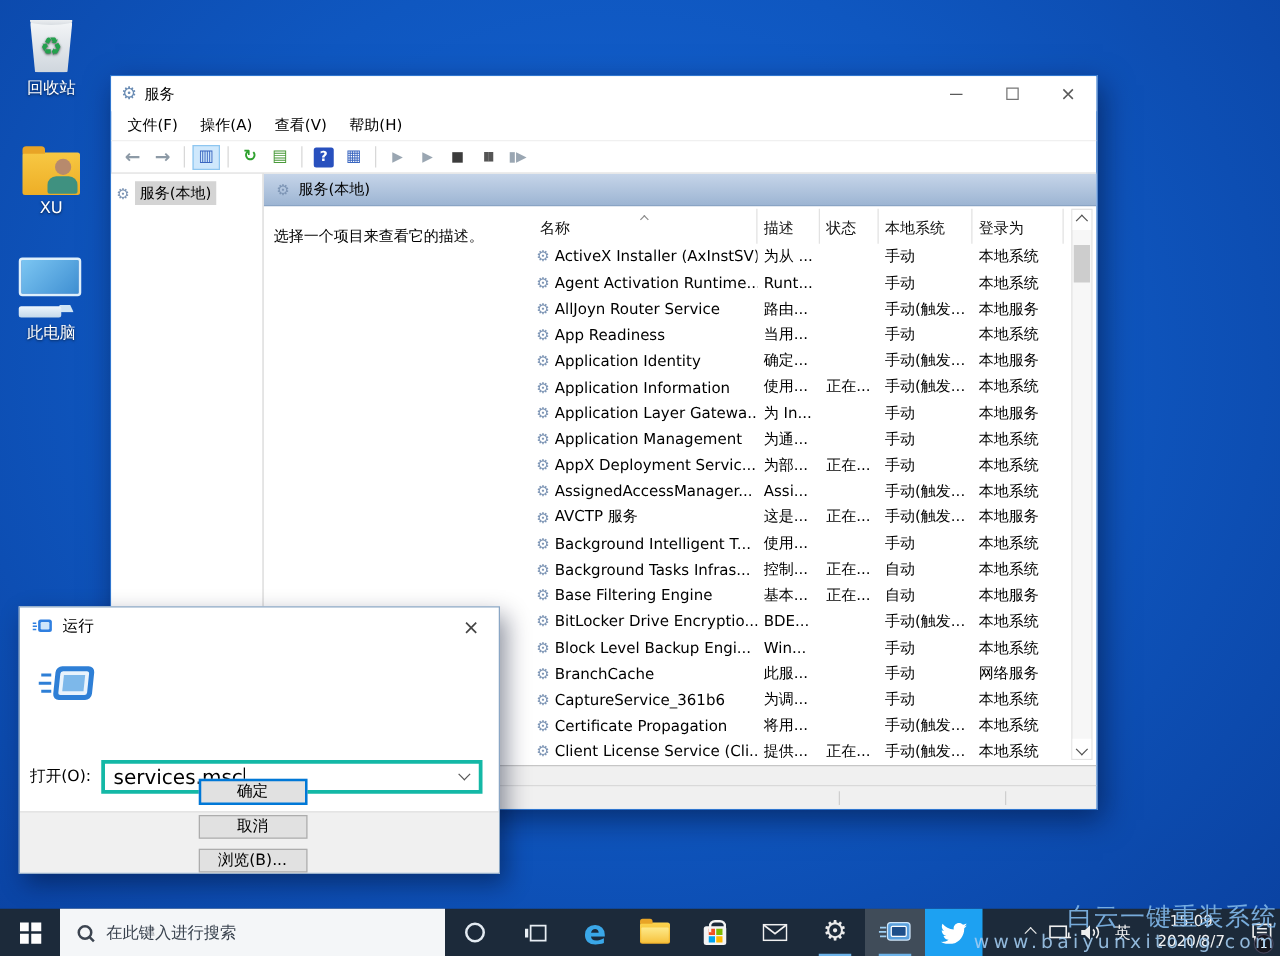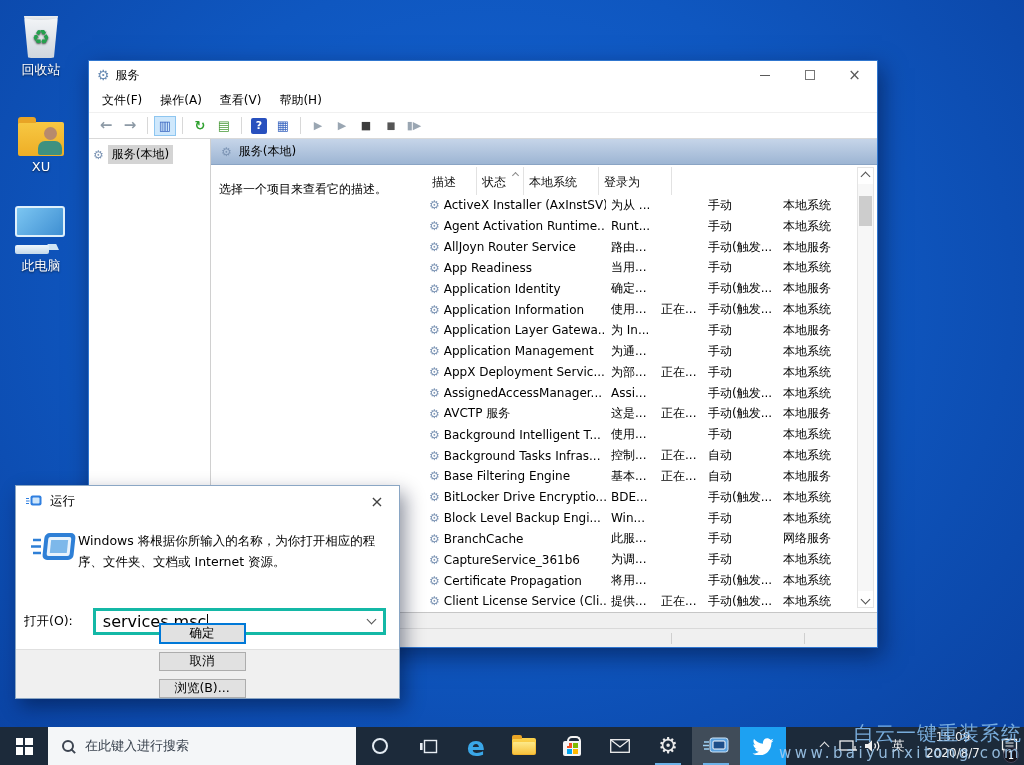--- a/index.html
+++ b/index.html
@@ -259,6 +259,7 @@
         <div class="pane-desc">选择一个项目来查看它的描述。</div>
 
         <div class="list-header">
+          <span class="hc w-name">名称</span>
           <span class="hc w-desc">描述</span>
           <span class="hc w-status">状态</span>
           <span class="hc w-start">本地系统</span>

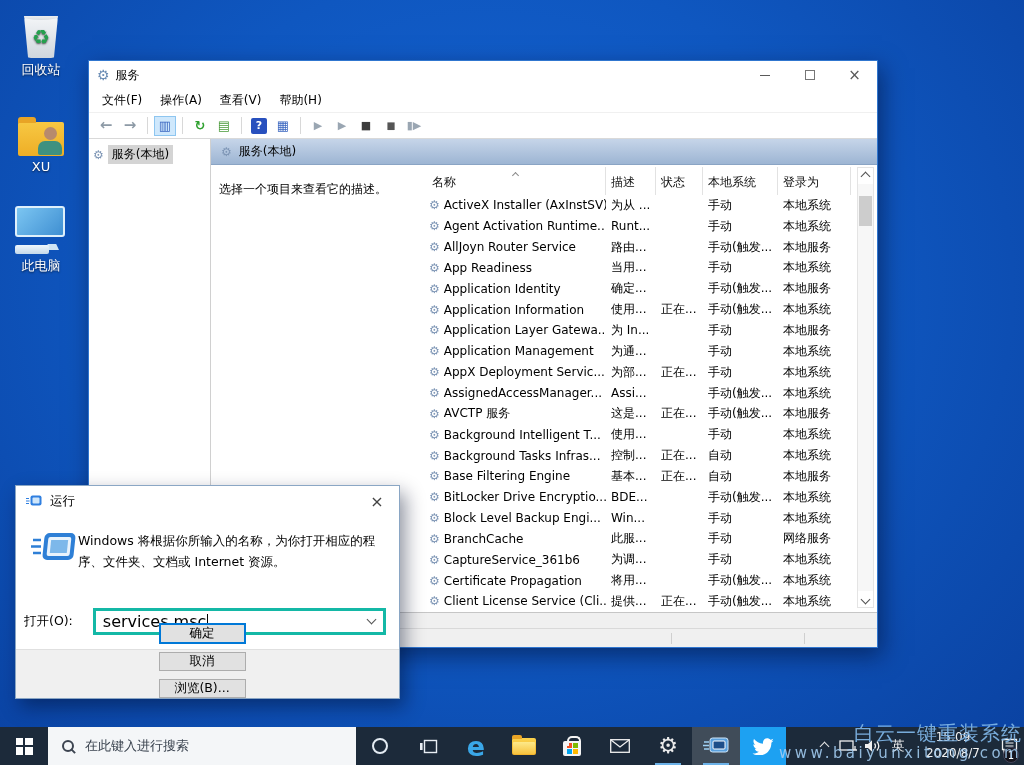--- a/index.html
+++ b/index.html
@@ -532,7 +532,6 @@
         </g>
         <path d="M3 8 h8 M1 14.5 h10 M3 21 h8" stroke="#2e7fd6" stroke-width="2.4"></path>
       </svg>
-      <div class="run-text">Windows 将根据你所输入的名称，为你打开相应的程序、文件夹、文档或 Internet 资源。</div>
       <div class="run-open-row">
         <span>打开(O):</span>
         <div class="combo">

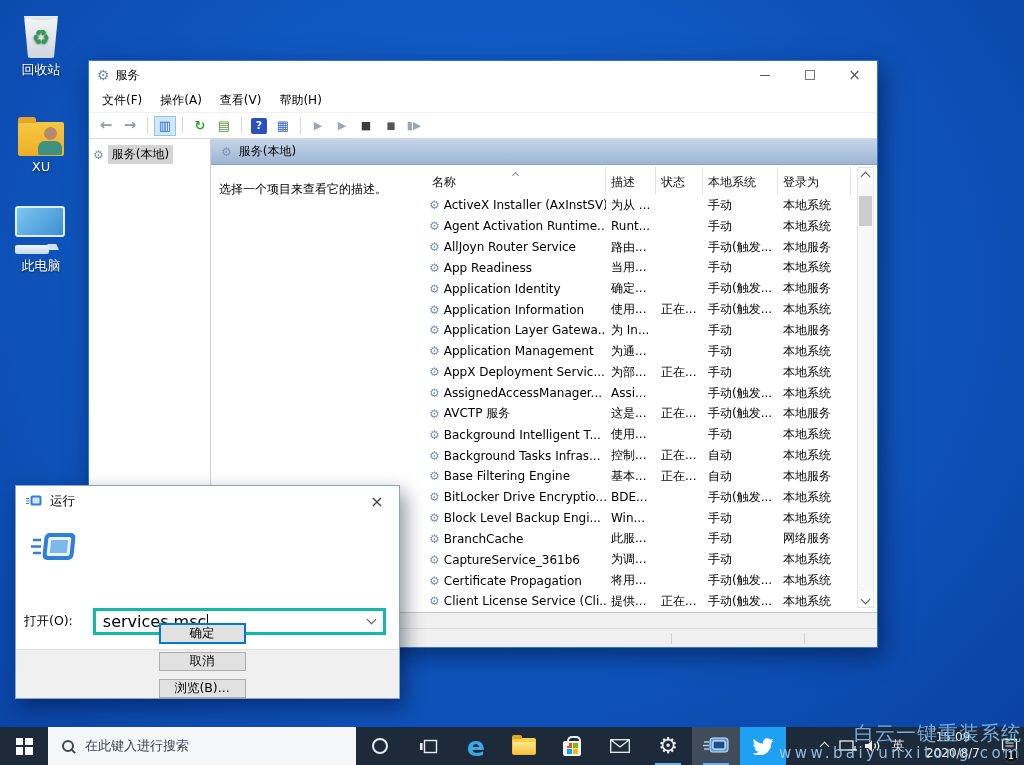--- a/index.html
+++ b/index.html
@@ -109,7 +109,7 @@
   .run-body { position:relative; height:135px; }
   .run-bigicon { position:absolute; left:14px; top:16px; }
   .run-text { position:absolute; left:62px; top:14px; width:312px; line-height:1.7; }
-  .run-open-row { position:absolute; left:8px; top:92px; right:13px; display:flex; align-items:center; gap:20px; }
+  .run-open-row { position:absolute; left:8px; top:92px; right:13px; display:flex; align-items:center; gap:8px; }
   .combo { flex:1; height:27px; border:3px solid #14b8a6; display:flex; align-items:center;
     padding:0 8px 1px 7px; font-size:16px; }
   .caret { width:1px; height:15px; background:#000; margin-left:1px; }

